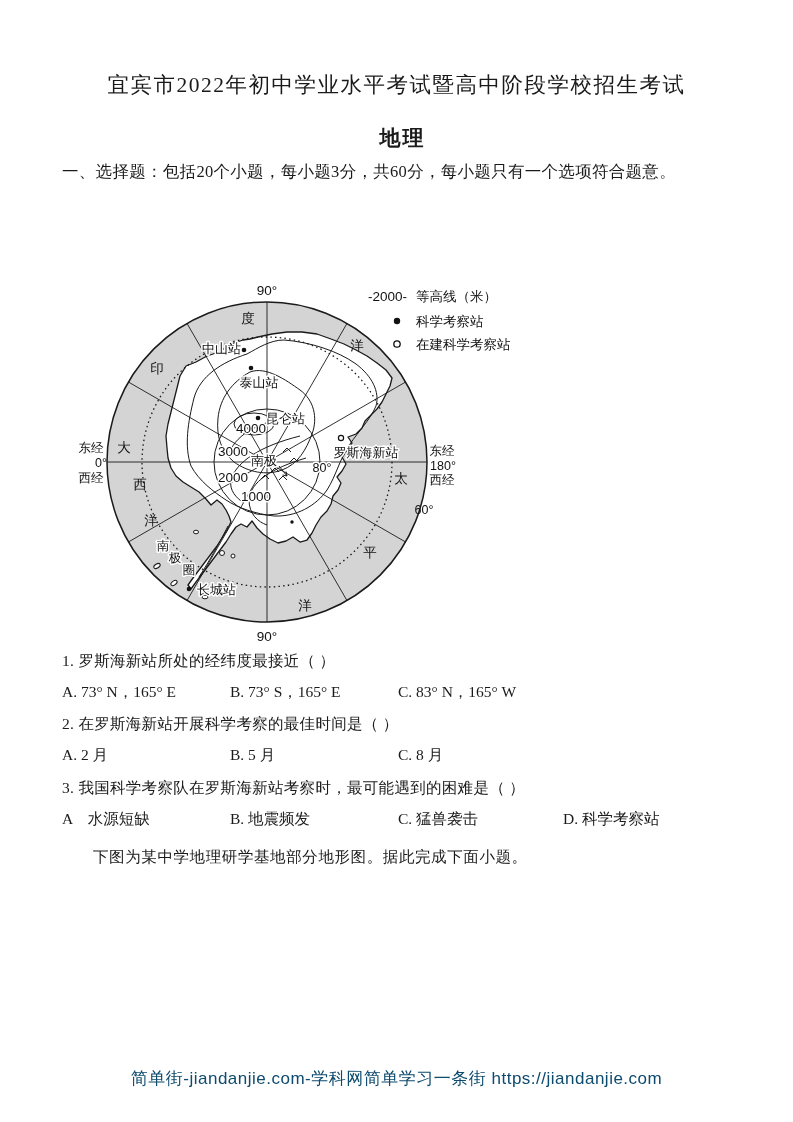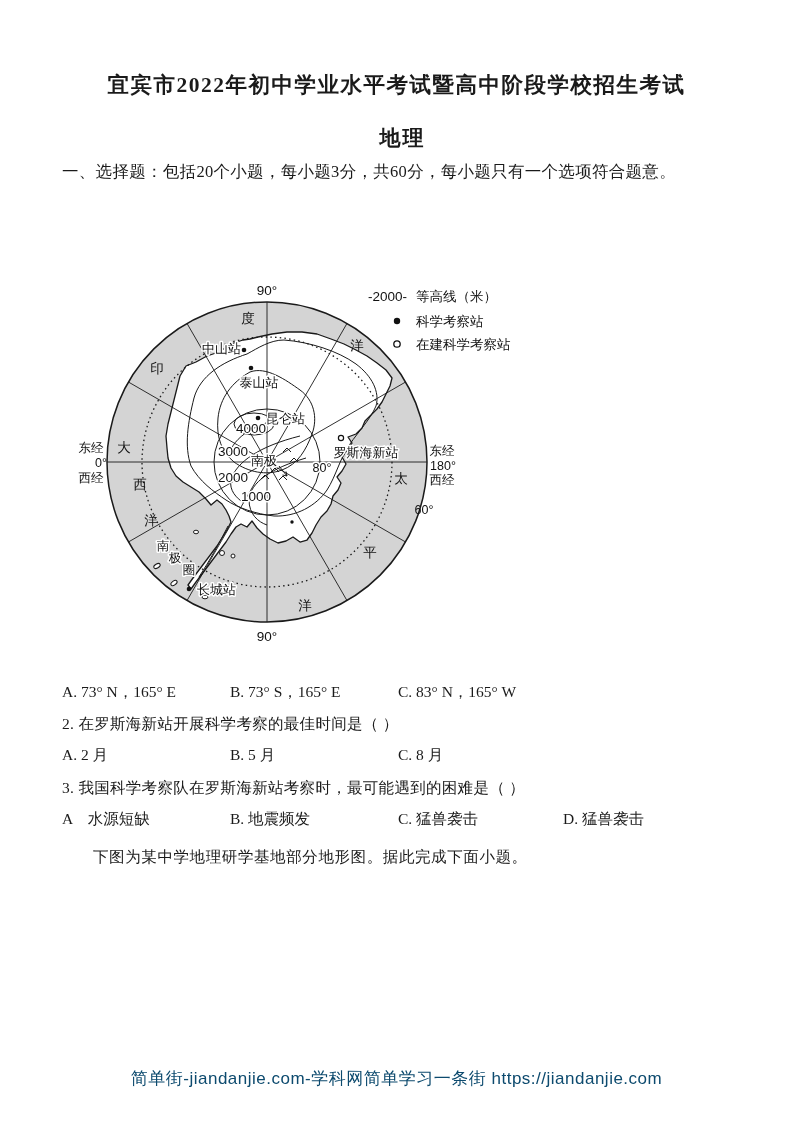--- a/index.html
+++ b/index.html
@@ -9,7 +9,7 @@
   }
   .abs{position:absolute;}
   .title{
-    left:0;right:0;top:70px;text-align:center;font-size:21.5px;font-weight:bold;
+    left:0;right:0;top:70px;text-align:center;font-size:21.5px;font-weight:normal;
     letter-spacing:1.5px;
   }
   .subject{

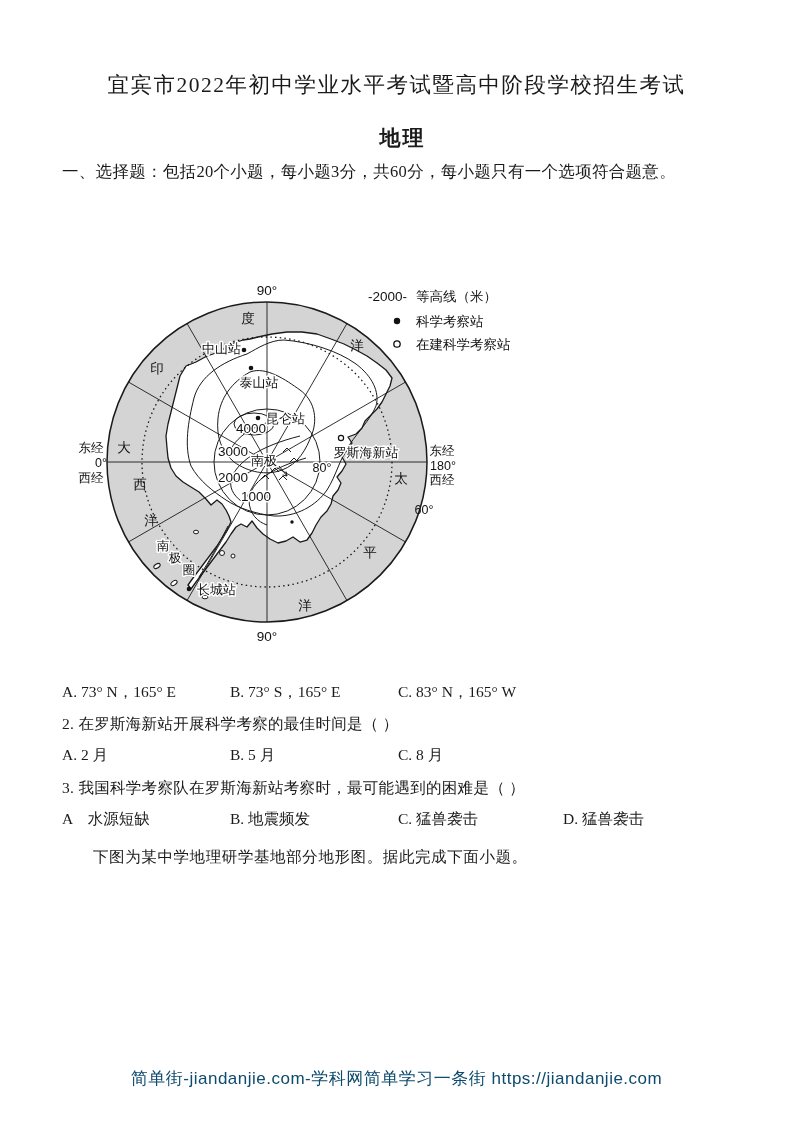--- a/index.html
+++ b/index.html
@@ -173,6 +173,7 @@
     </g>
   </svg>
 
+  <div class="abs question" style="top:651px">1. 罗斯海新站所处的经纬度最接近（    ）</div>
   <div class="abs opts" style="top:682px">
     <span>A. 73° N，165° E</span>
     <span>B. 73° S，165° E</span>

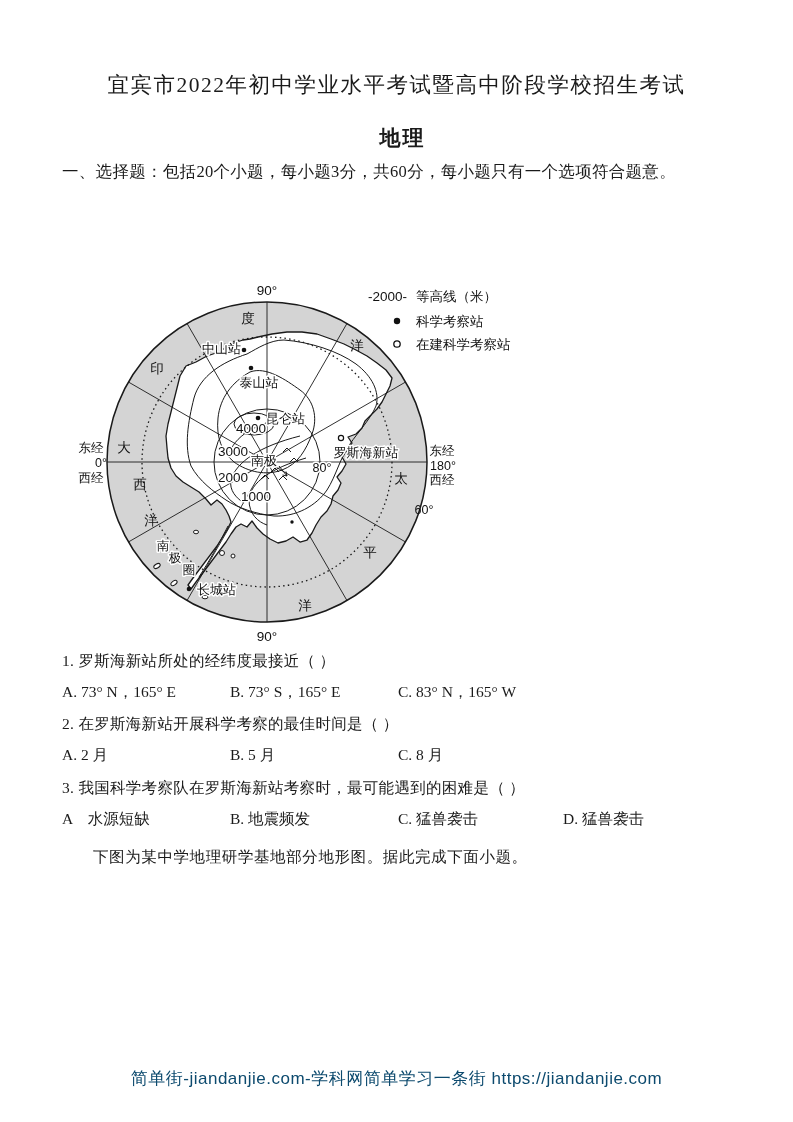--- a/index.html
+++ b/index.html
@@ -192,7 +192,7 @@
     <span>A　水源短缺</span>
     <span>B. 地震频发</span>
     <span>C. 猛兽袭击</span>
-    <span>D. 猛兽袭击</span>
+    <span>D. 科学考察站</span>
   </div>
 
   <p class="abs note" style="margin:0;">下图为某中学地理研学基地部分地形图。据此完成下面小题。</p>

